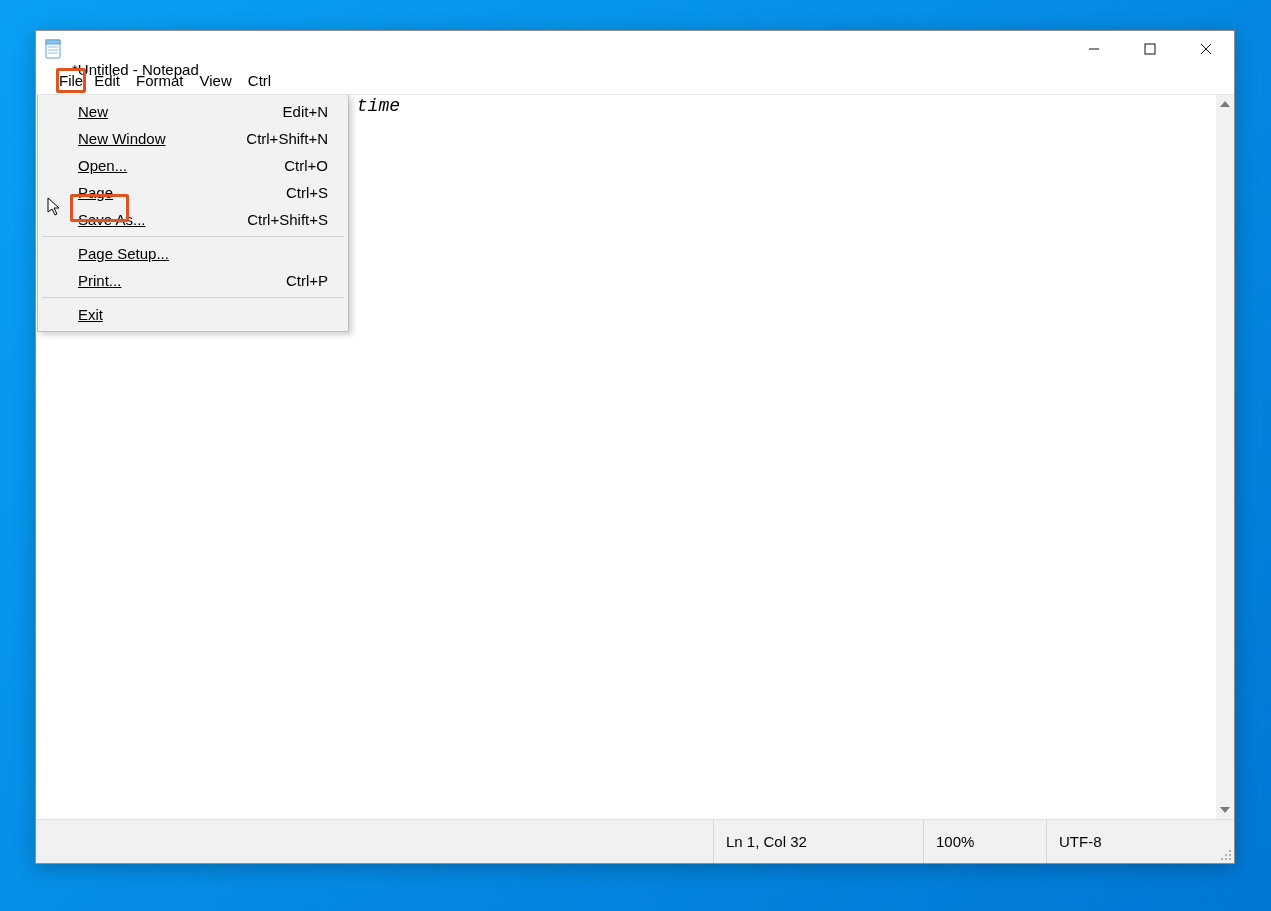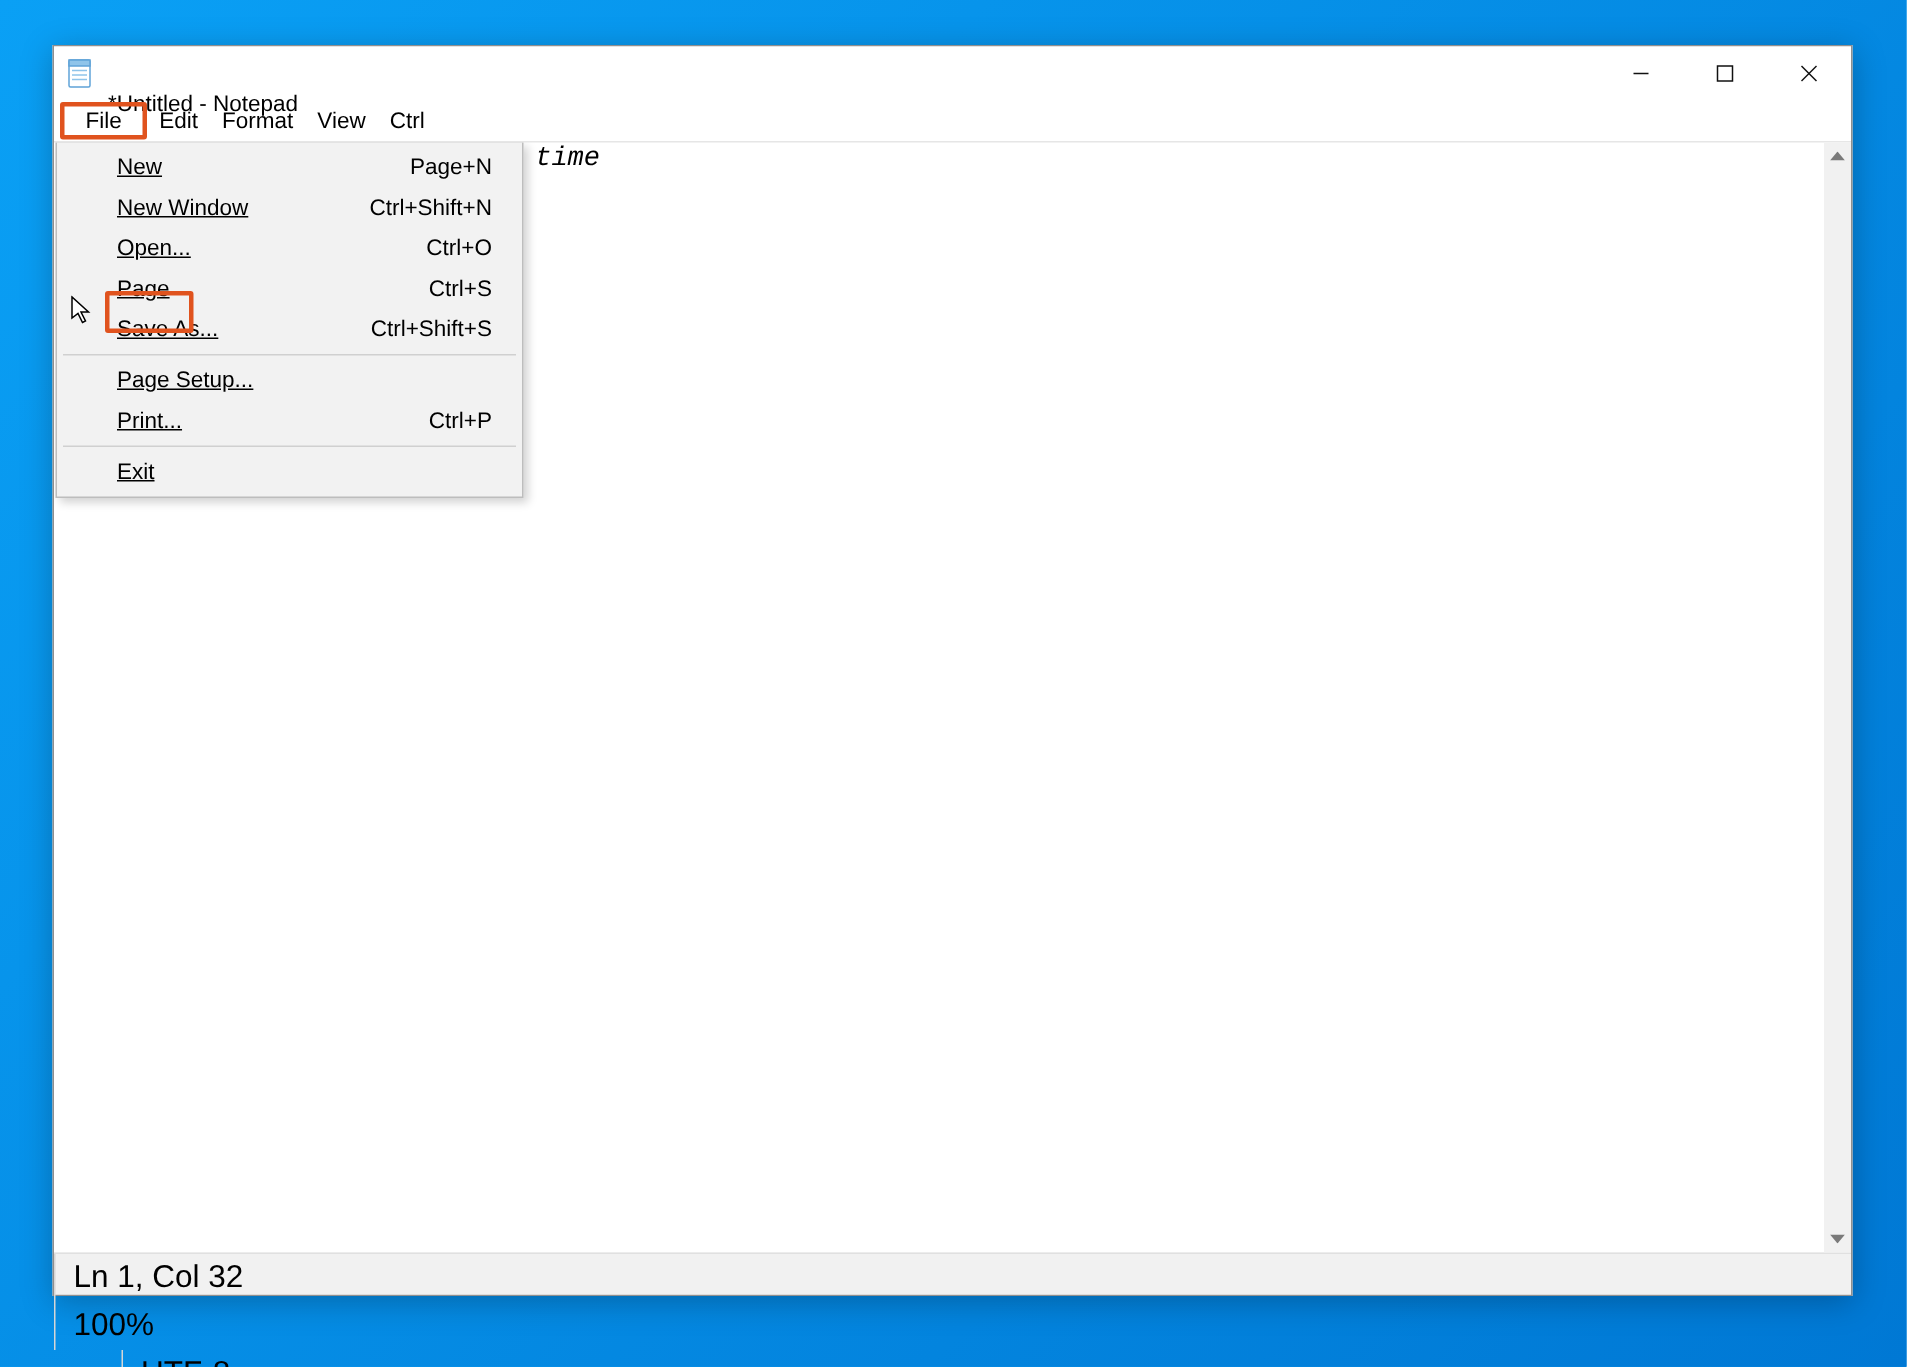--- a/index.html
+++ b/index.html
@@ -57,7 +57,8 @@
     .file-highlight {
       border: 3px solid #e0531e;
       border-radius: 2px;
-      padding: 1px 14px !important;
+      padding: 1px 0 !important;
+      margin-left: 16px;
     }
     
     .editor-wrap {

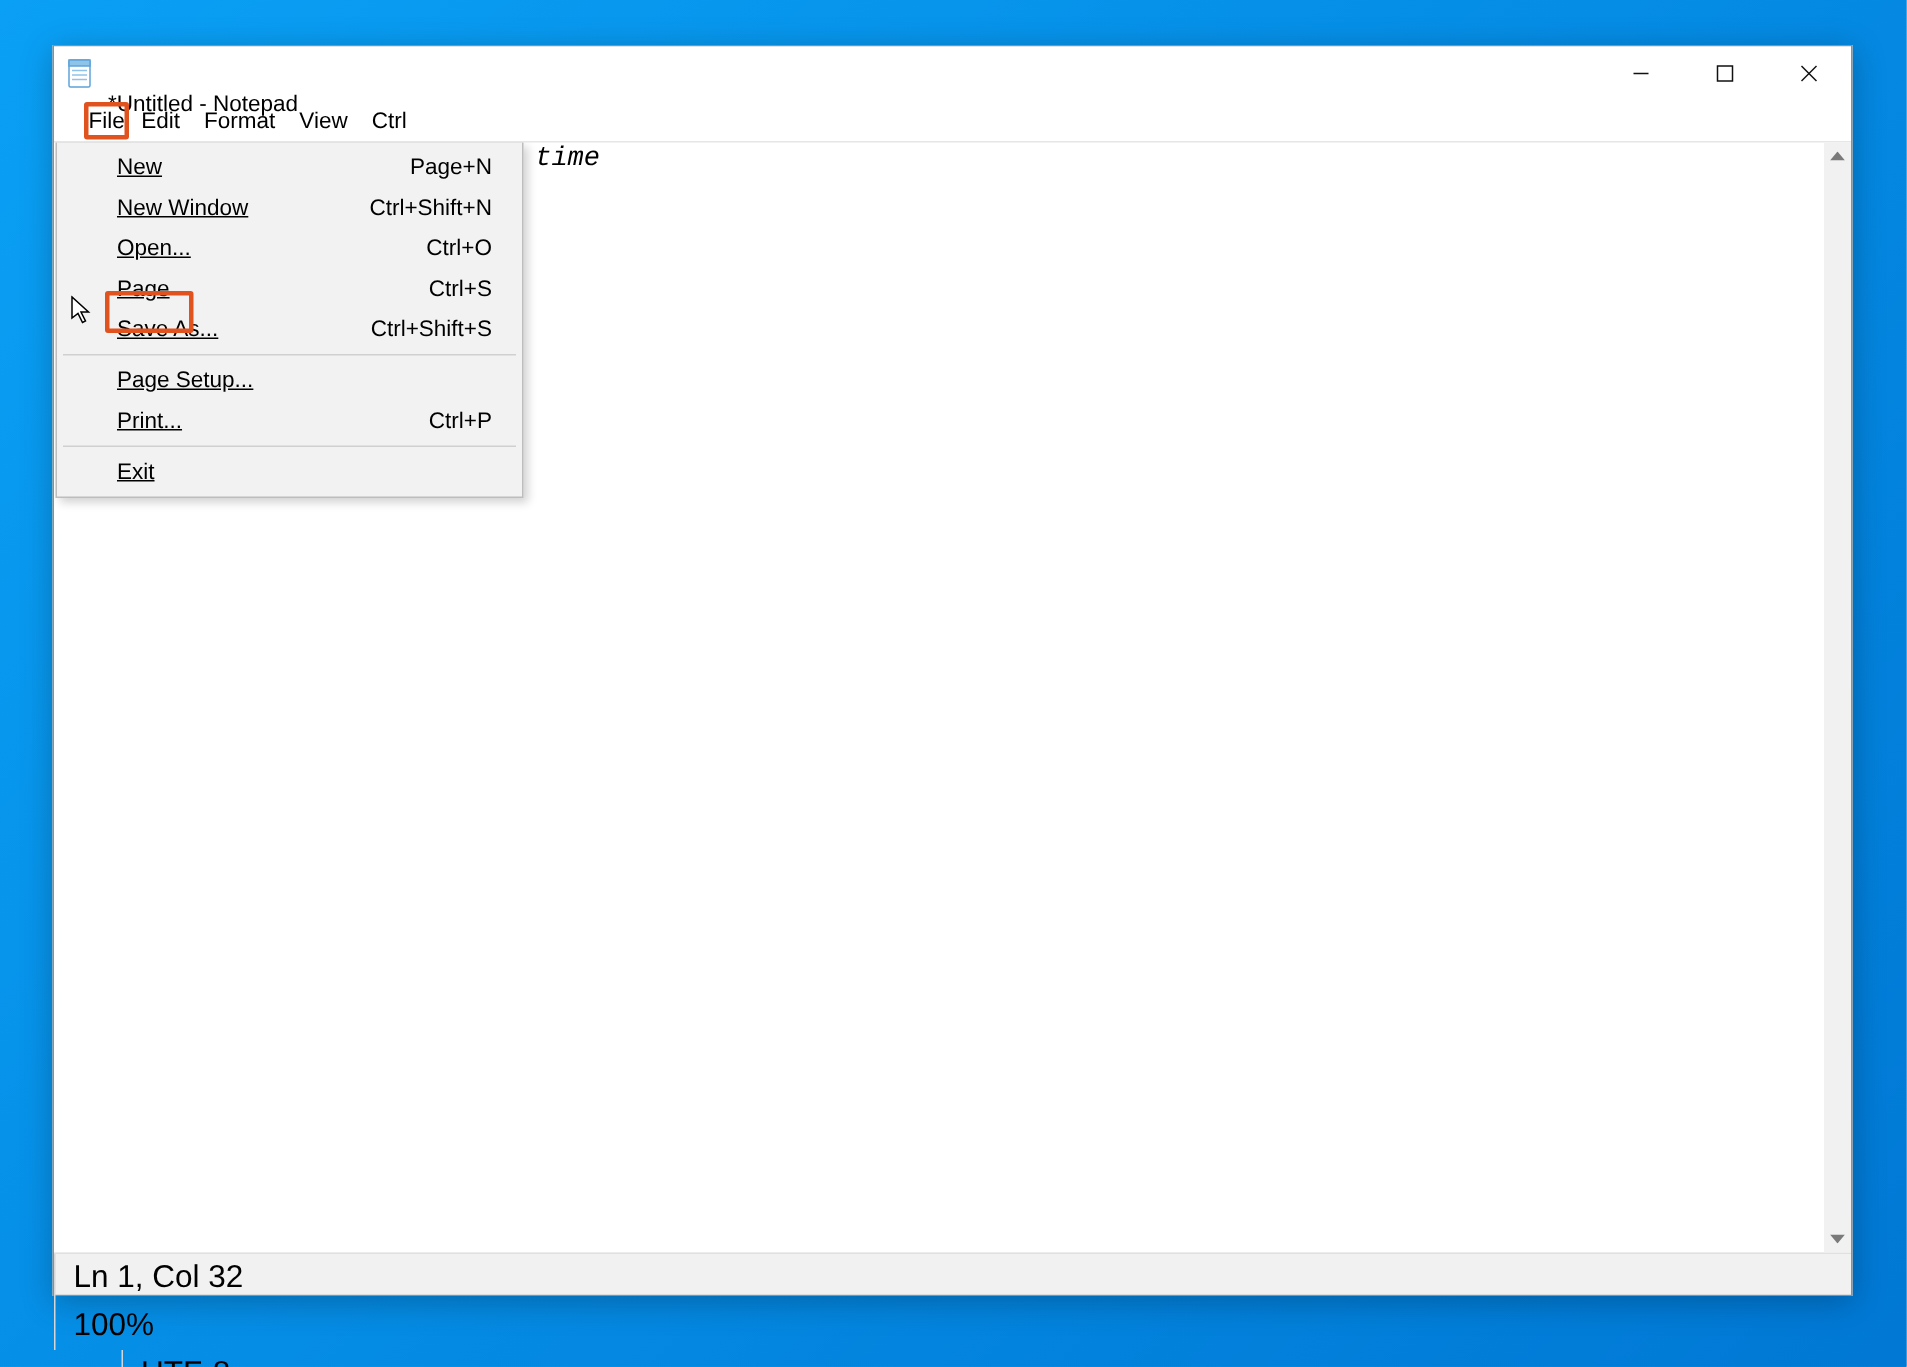--- a/index.html
+++ b/index.html
@@ -213,7 +213,7 @@
     <div class="dropdown">
       <div class="dd-item">
         <span class="label">New</span>
-        <span class="shortcut">Page+N</span>
+        <span class="shortcut">Edit+N</span>
       </div>
       <div class="dd-item">
         <span class="label">New Window</span>

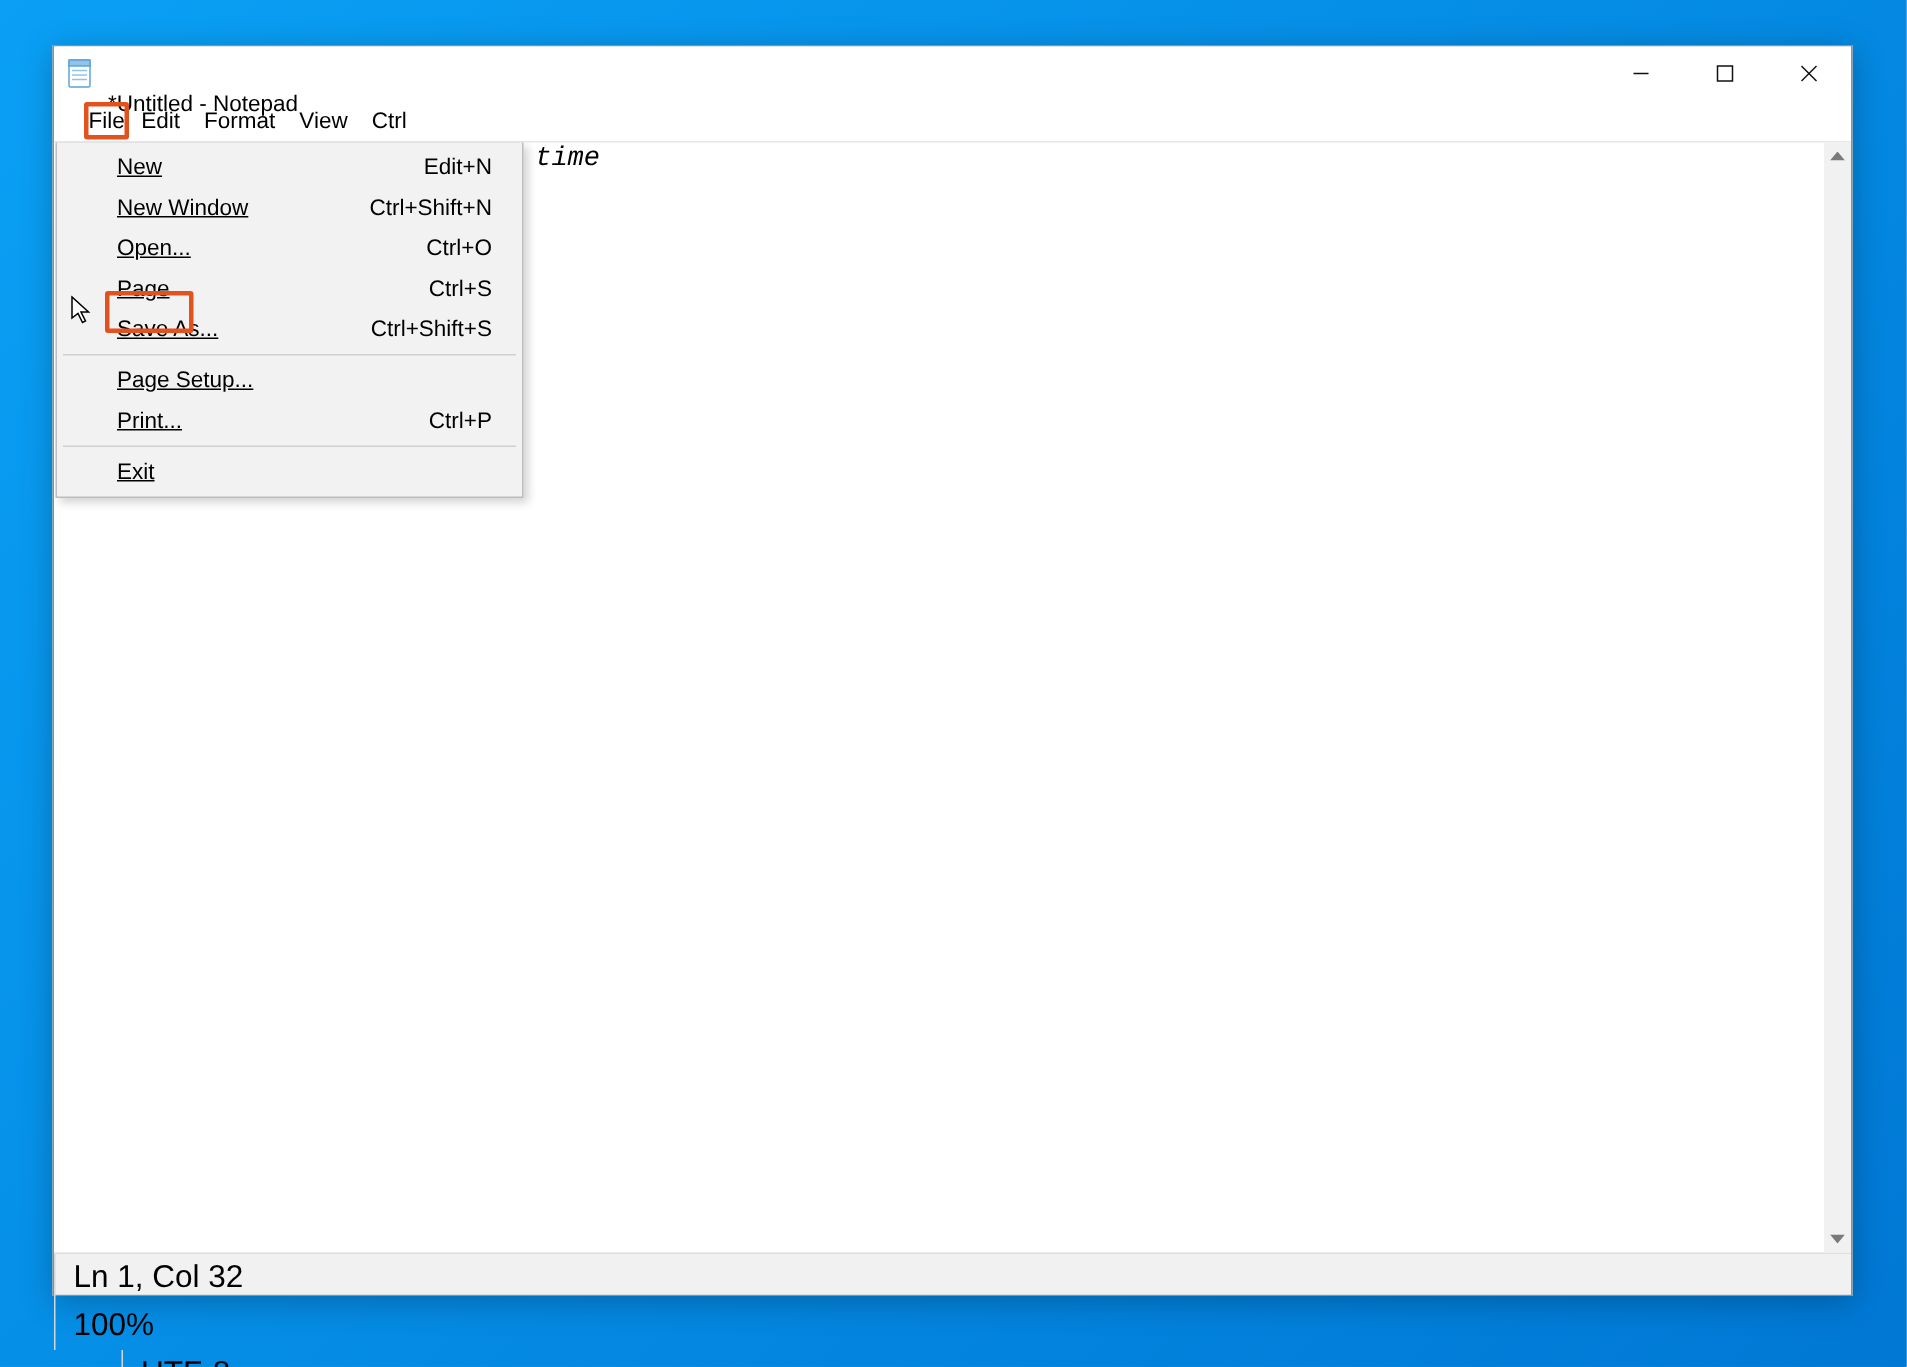--- a/index.html
+++ b/index.html
@@ -120,13 +120,12 @@
     }
     
     .statusbar {
-      height: 28px;
+      height: 44px;
       border-top: 1px solid #e0e0e0;
       background: #f1f1f1;
       display: flex;
-      font-size: 21px;
-      color: #000;
-      flex-direction: column;
+      font-size: 15px;
+      color: #000;
     }
     .statusbar .spacer { flex: 1; }
     .statusbar .cell {

